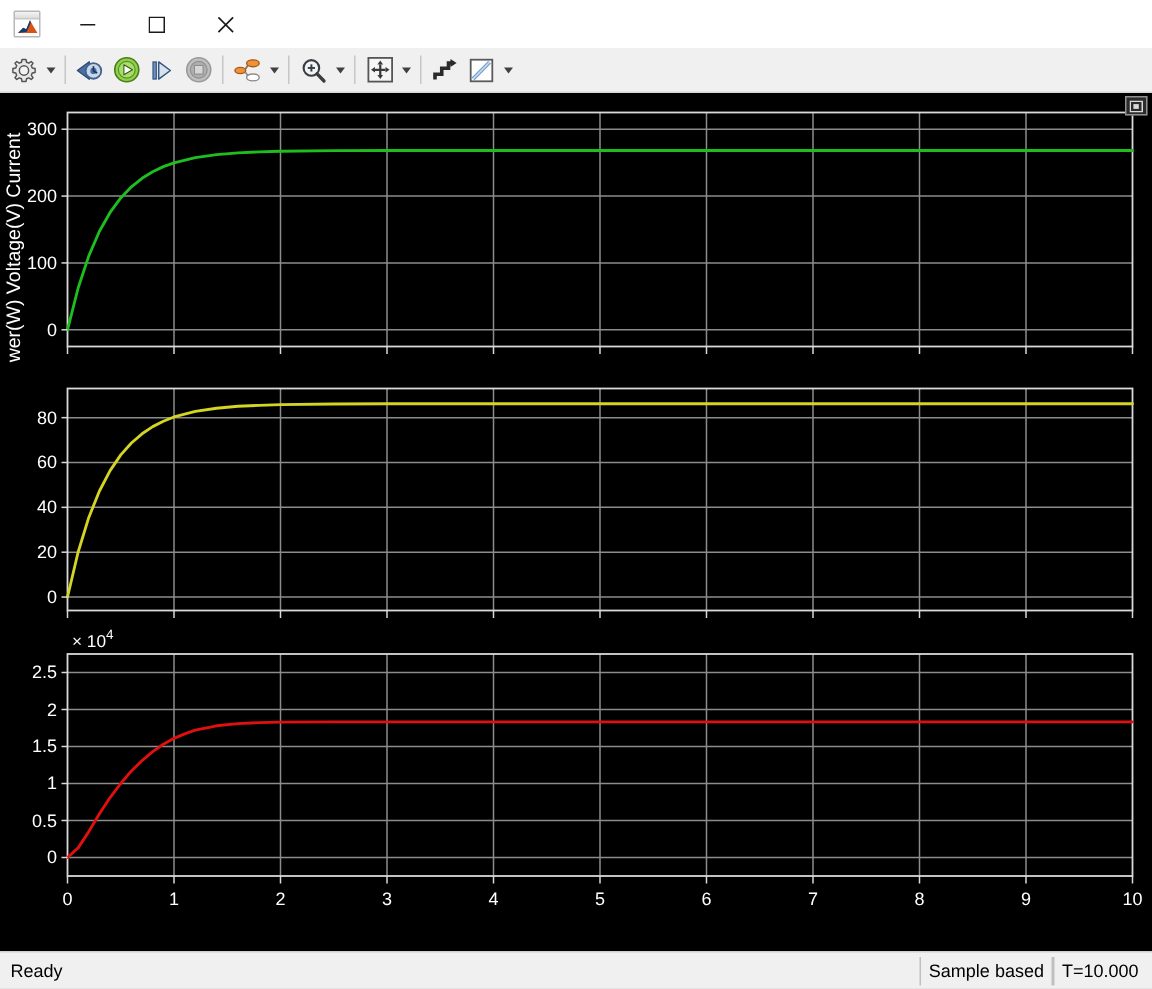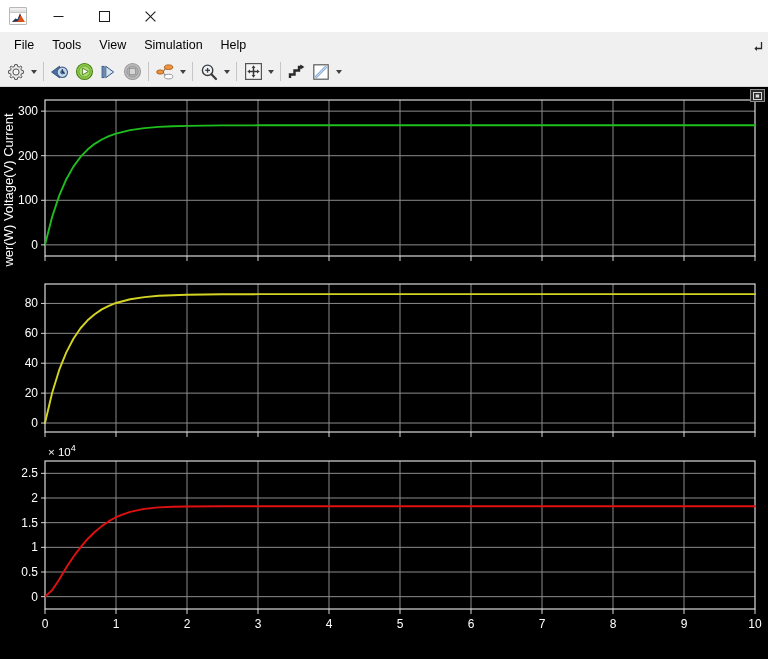--- a/index.html
+++ b/index.html
@@ -177,19 +177,6 @@
     </div>
   </div>
 
-  <div class="menubar">
-    <div class="menu-item">File</div>
-    <div class="menu-item">Tools</div>
-    <div class="menu-item">View</div>
-    <div class="menu-item">Simulation</div>
-    <div class="menu-item">Help</div>
-    <div class="menu-overflow">
-      <svg width="12" height="12" viewBox="0 0 12 12">
-        <path d="M9.5 2 L9.5 8.5 L3.5 8.5" fill="none" stroke="#2a2a2a" stroke-width="1.3"></path>
-        <path d="M5 6.2 L2.4 8.6 L5 11 Z" fill="#2a2a2a"></path>
-      </svg>
-    </div>
-  </div>
 
   <div class="toolbar">
 

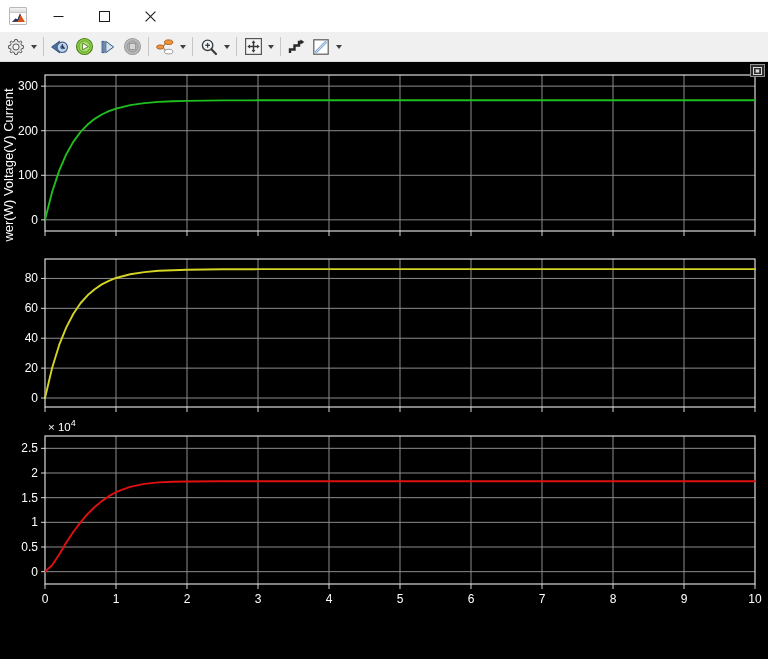--- a/index.html
+++ b/index.html
@@ -436,6 +436,11 @@
     </div>
   </div>
 
+  <div class="statusbar">
+    <div class="status-ready">Ready</div>
+    <div class="status-cell">Sample based</div>
+    <div class="status-cell last">T=10.000</div>
+  </div>
 </div>
 
 </body></html>

